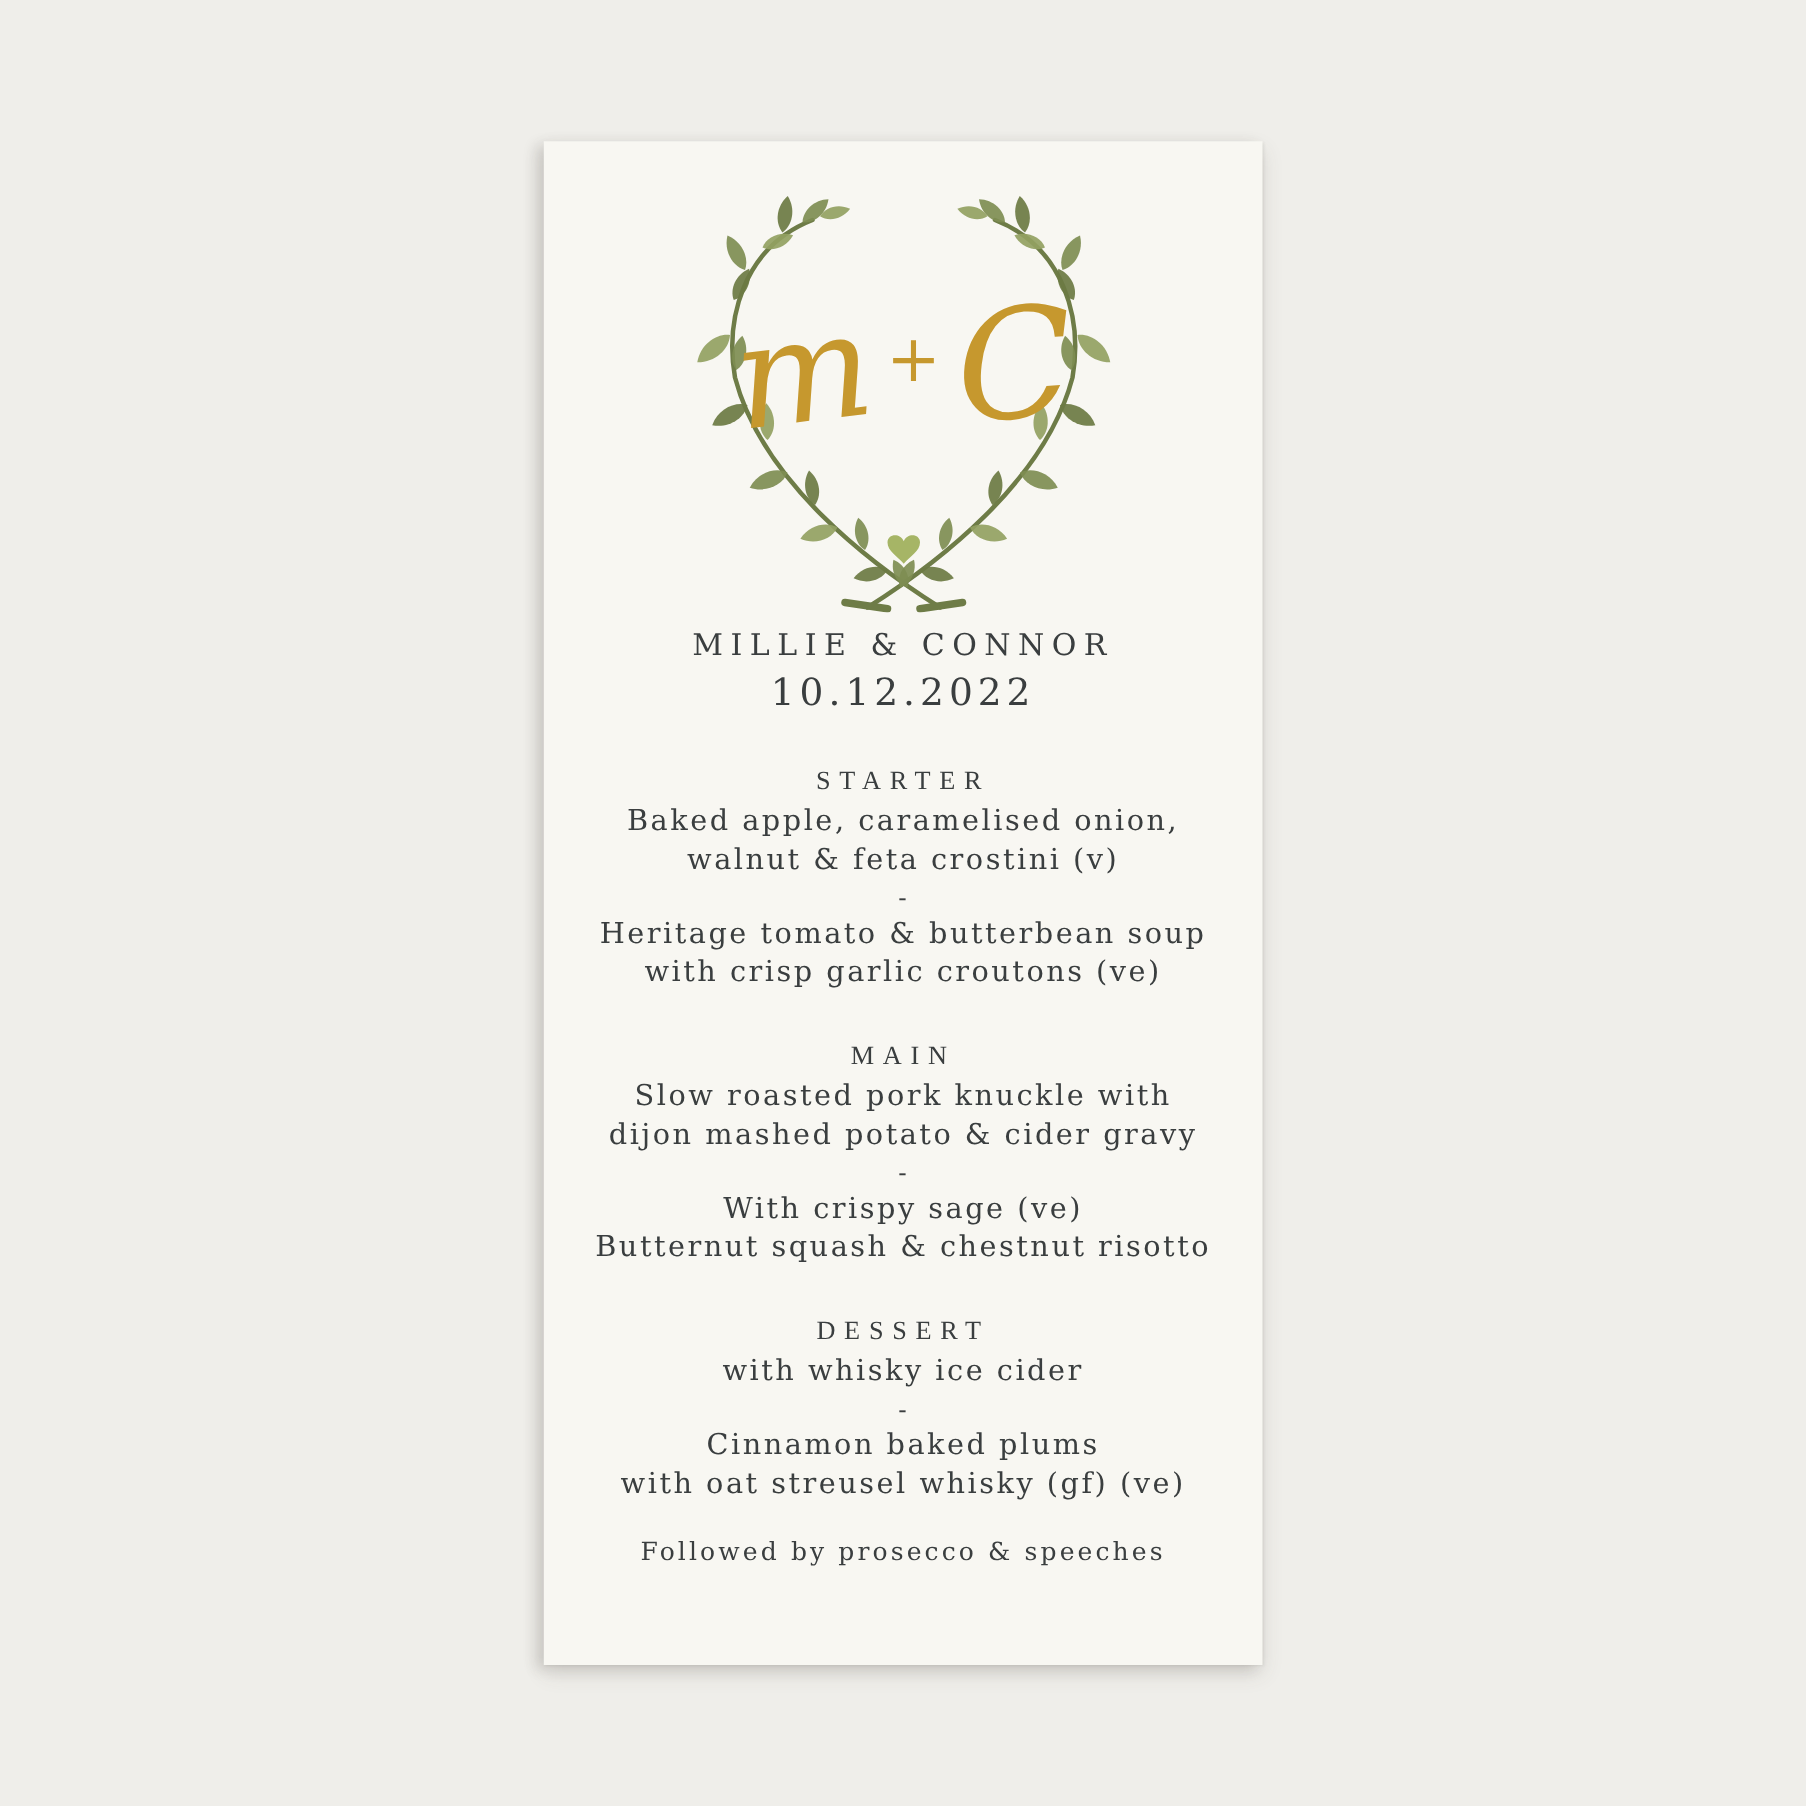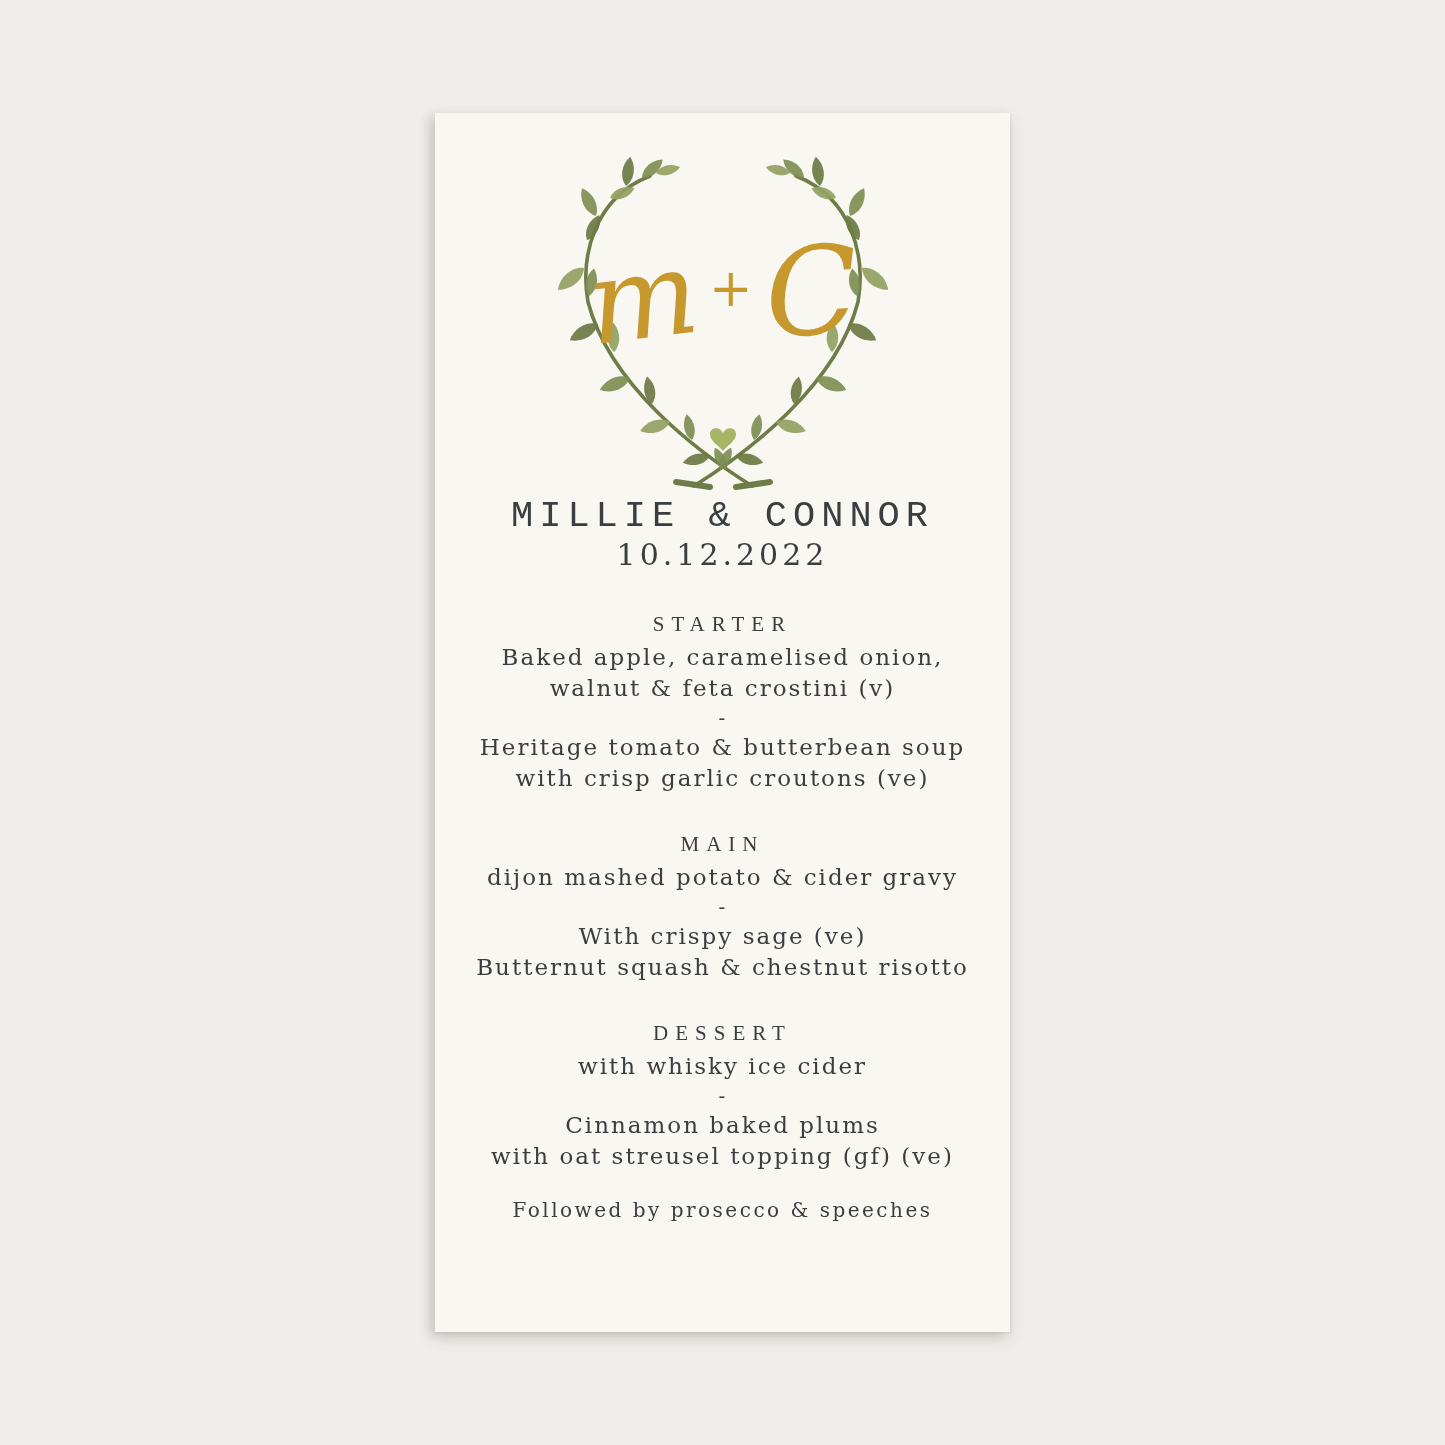--- a/index.html
+++ b/index.html
@@ -52,11 +52,10 @@
   .monogram .mono-right{font-size:122px;line-height:1;transform:rotate(-4deg);}
   .names{
     margin-top:8px;
-    font-size:37px;
+    font-size:24px;
     letter-spacing:6px;
     line-height:36px;
     font-weight:normal;
-    font-family:Liberation Mono, monospace;
   }
   .date{
     margin-top:6px;

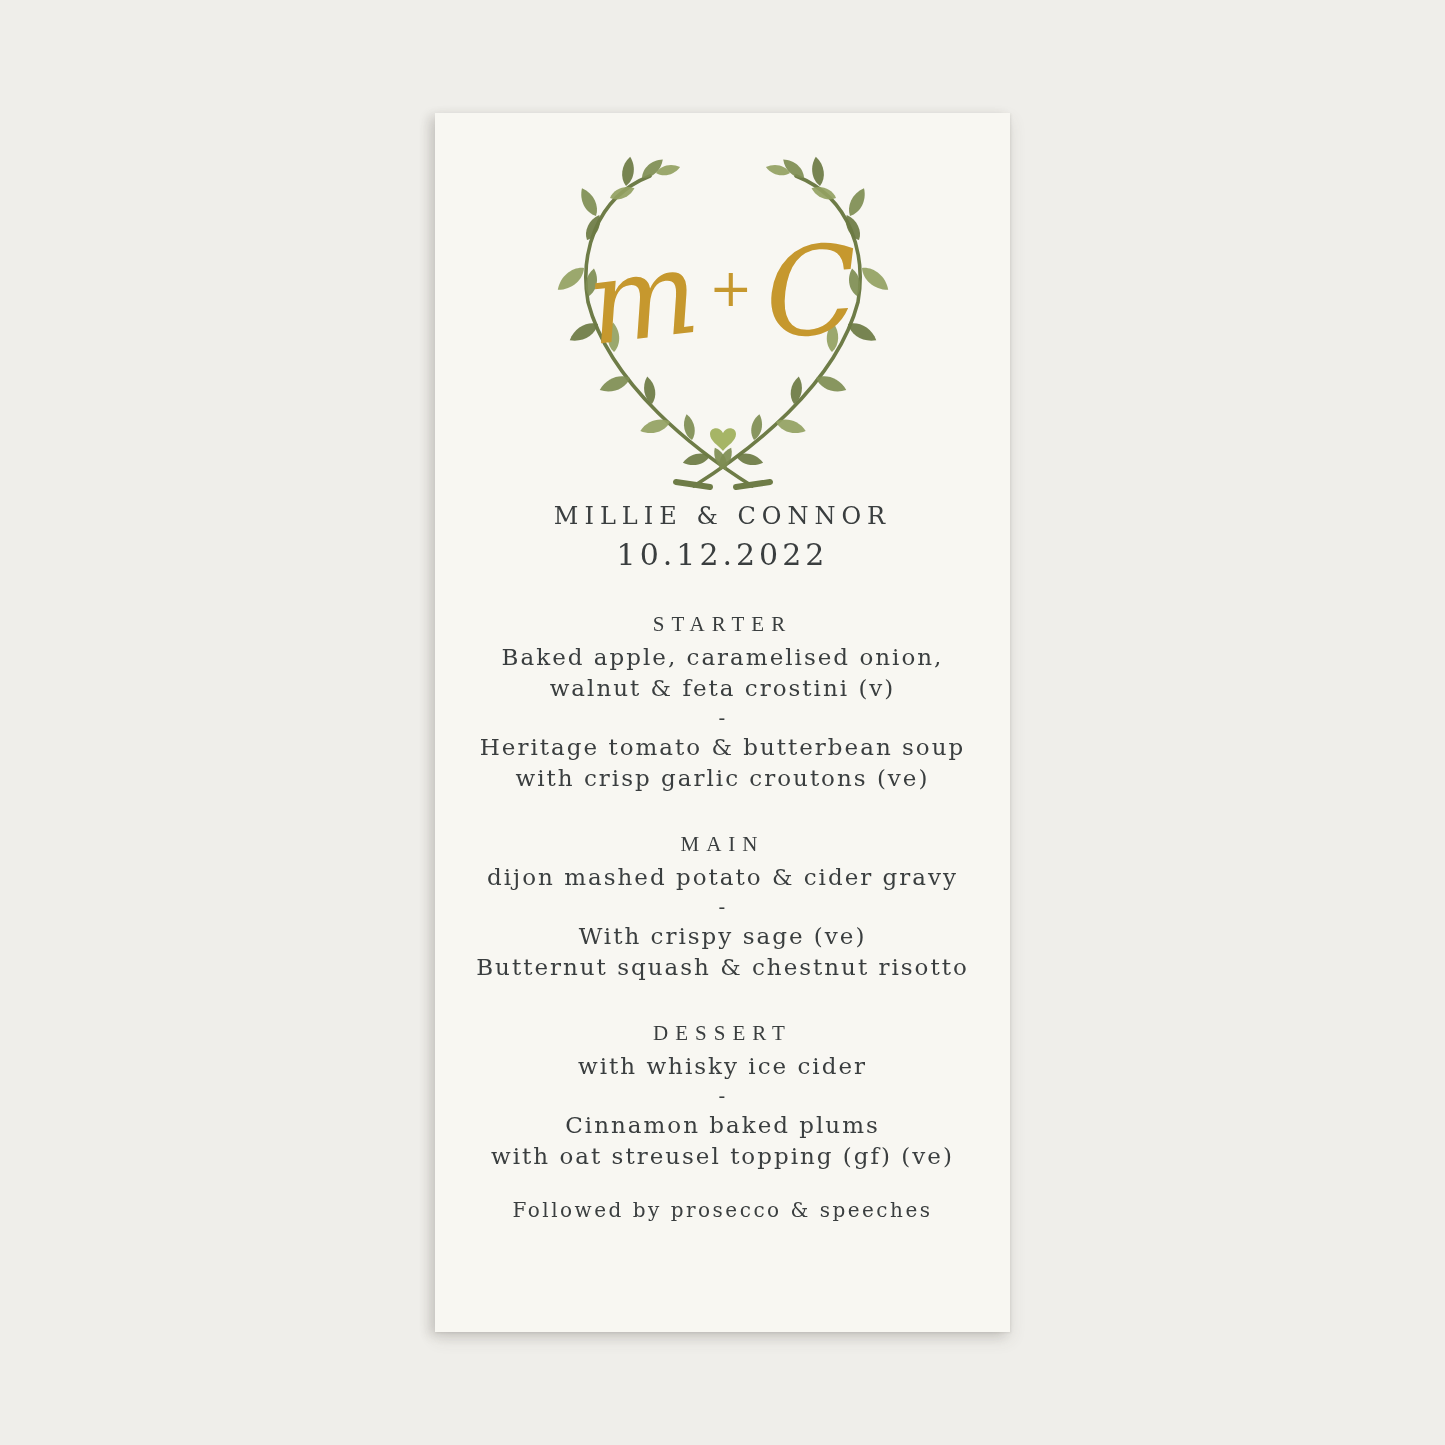--- a/index.html
+++ b/index.html
@@ -145,6 +145,7 @@
 
   <div class="menu-section">
     <div class="section-heading">MAIN</div>
+    <div class="course-line">Slow roasted pork knuckle with</div>
     <div class="course-line">dijon mashed potato &amp; cider gravy</div>
     <div class="course-divider">-</div>
     <div class="course-line">With crispy sage (ve)</div>

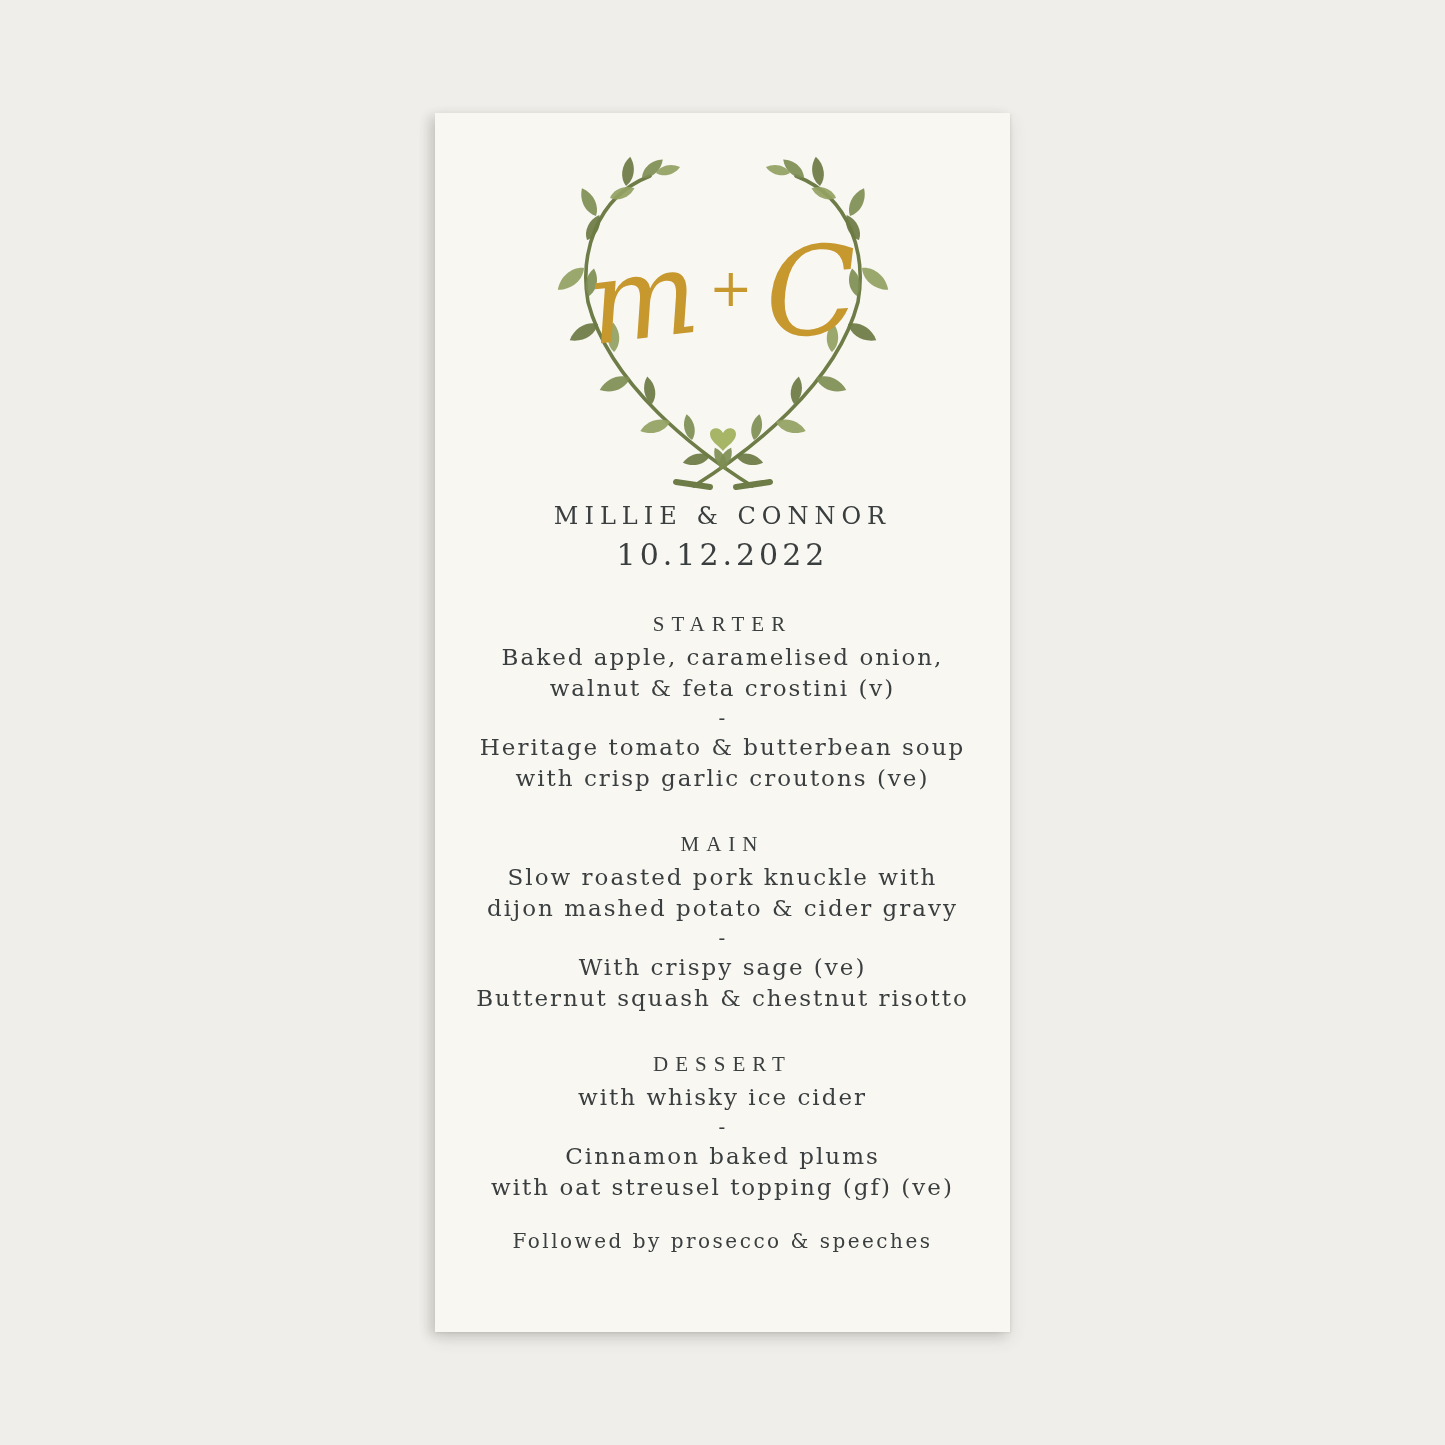--- a/index.html
+++ b/index.html
@@ -157,7 +157,7 @@
     <div class="course-line">with whisky ice cider</div>
     <div class="course-divider">-</div>
     <div class="course-line">Cinnamon baked plums</div>
-    <div class="course-line">with oat streusel topping (gf) (ve)</div>
+    <div class="course-line">with oat streusel whisky (gf) (ve)</div>
   </div>
 
   <div class="footer-line">Followed by prosecco &amp; speeches</div>

